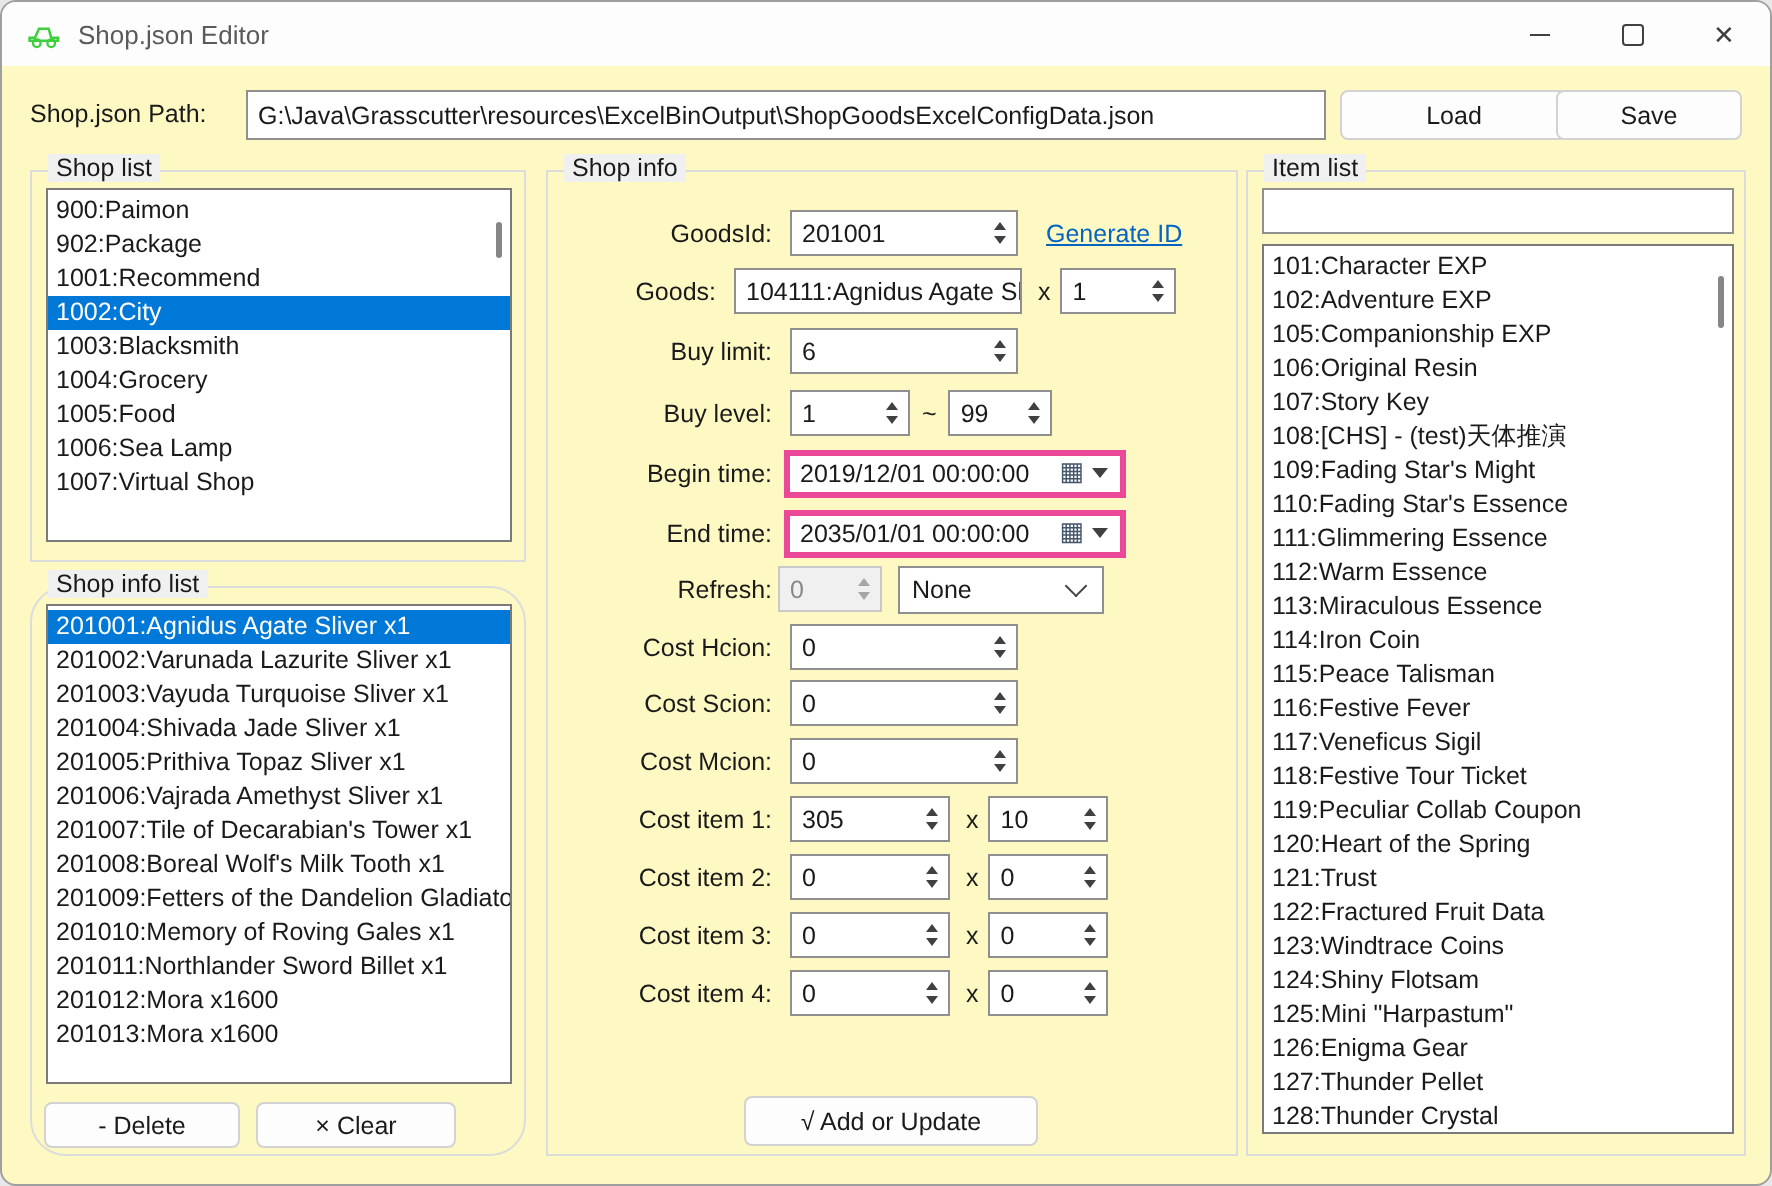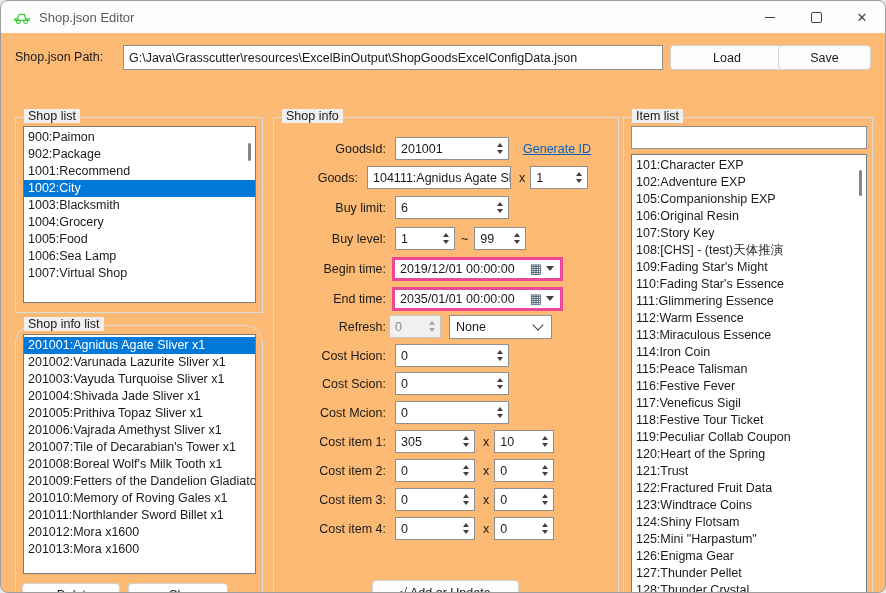--- a/index.html
+++ b/index.html
@@ -3,7 +3,7 @@
 <meta charset="utf-8">
 <style>
   html,body{margin:0;padding:0;background:#e8e8e8;font-family:"Liberation Sans",sans-serif;}
-  .window{position:relative;width:884px;height:591px;background:#fdba74;border:1px solid #9f9f9f;
+  .window{position:relative;width:884px;height:591px;background:#fef9c3;border:1px solid #9f9f9f;
           border-radius:8px;overflow:hidden;font-size:12.5px;color:#1a1a1a;}
   
   .titlebar{position:absolute;left:0;top:0;width:100%;height:32px;background:#fdfdfd;display:flex;align-items:center;}

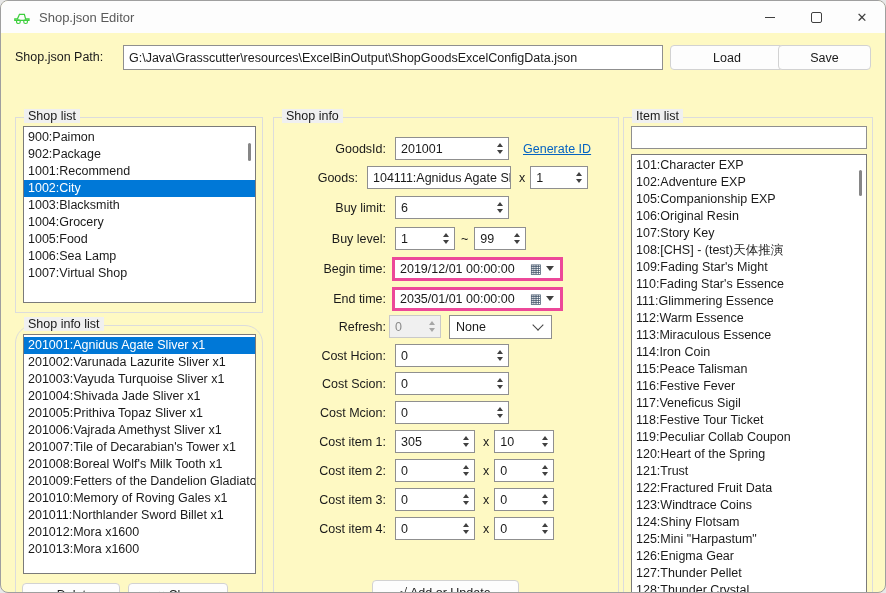--- a/index.html
+++ b/index.html
@@ -24,7 +24,7 @@
   .load-btn{position:absolute;left:669px;top:44px;width:114px;height:25px;}
   .save-btn{position:absolute;left:777px;top:44px;width:93px;height:25px;}
   
-  .group{position:absolute;border:1px solid #dcdcdc;box-sizing:border-box;margin-top:32px;}
+  .group{position:absolute;border:1px solid #dcdcdc;box-sizing:border-box;}
   .group-title{position:absolute;top:-9px;left:8px;background:#f0f0f0;padding:0 4px;font-size:12.5px;color:#1a1a1a;}
   .g-shoplist{left:14px;top:84px;width:248px;height:196px;}
   .g-infolist{left:14px;top:292px;width:248px;height:285px;border-radius:18px;}

